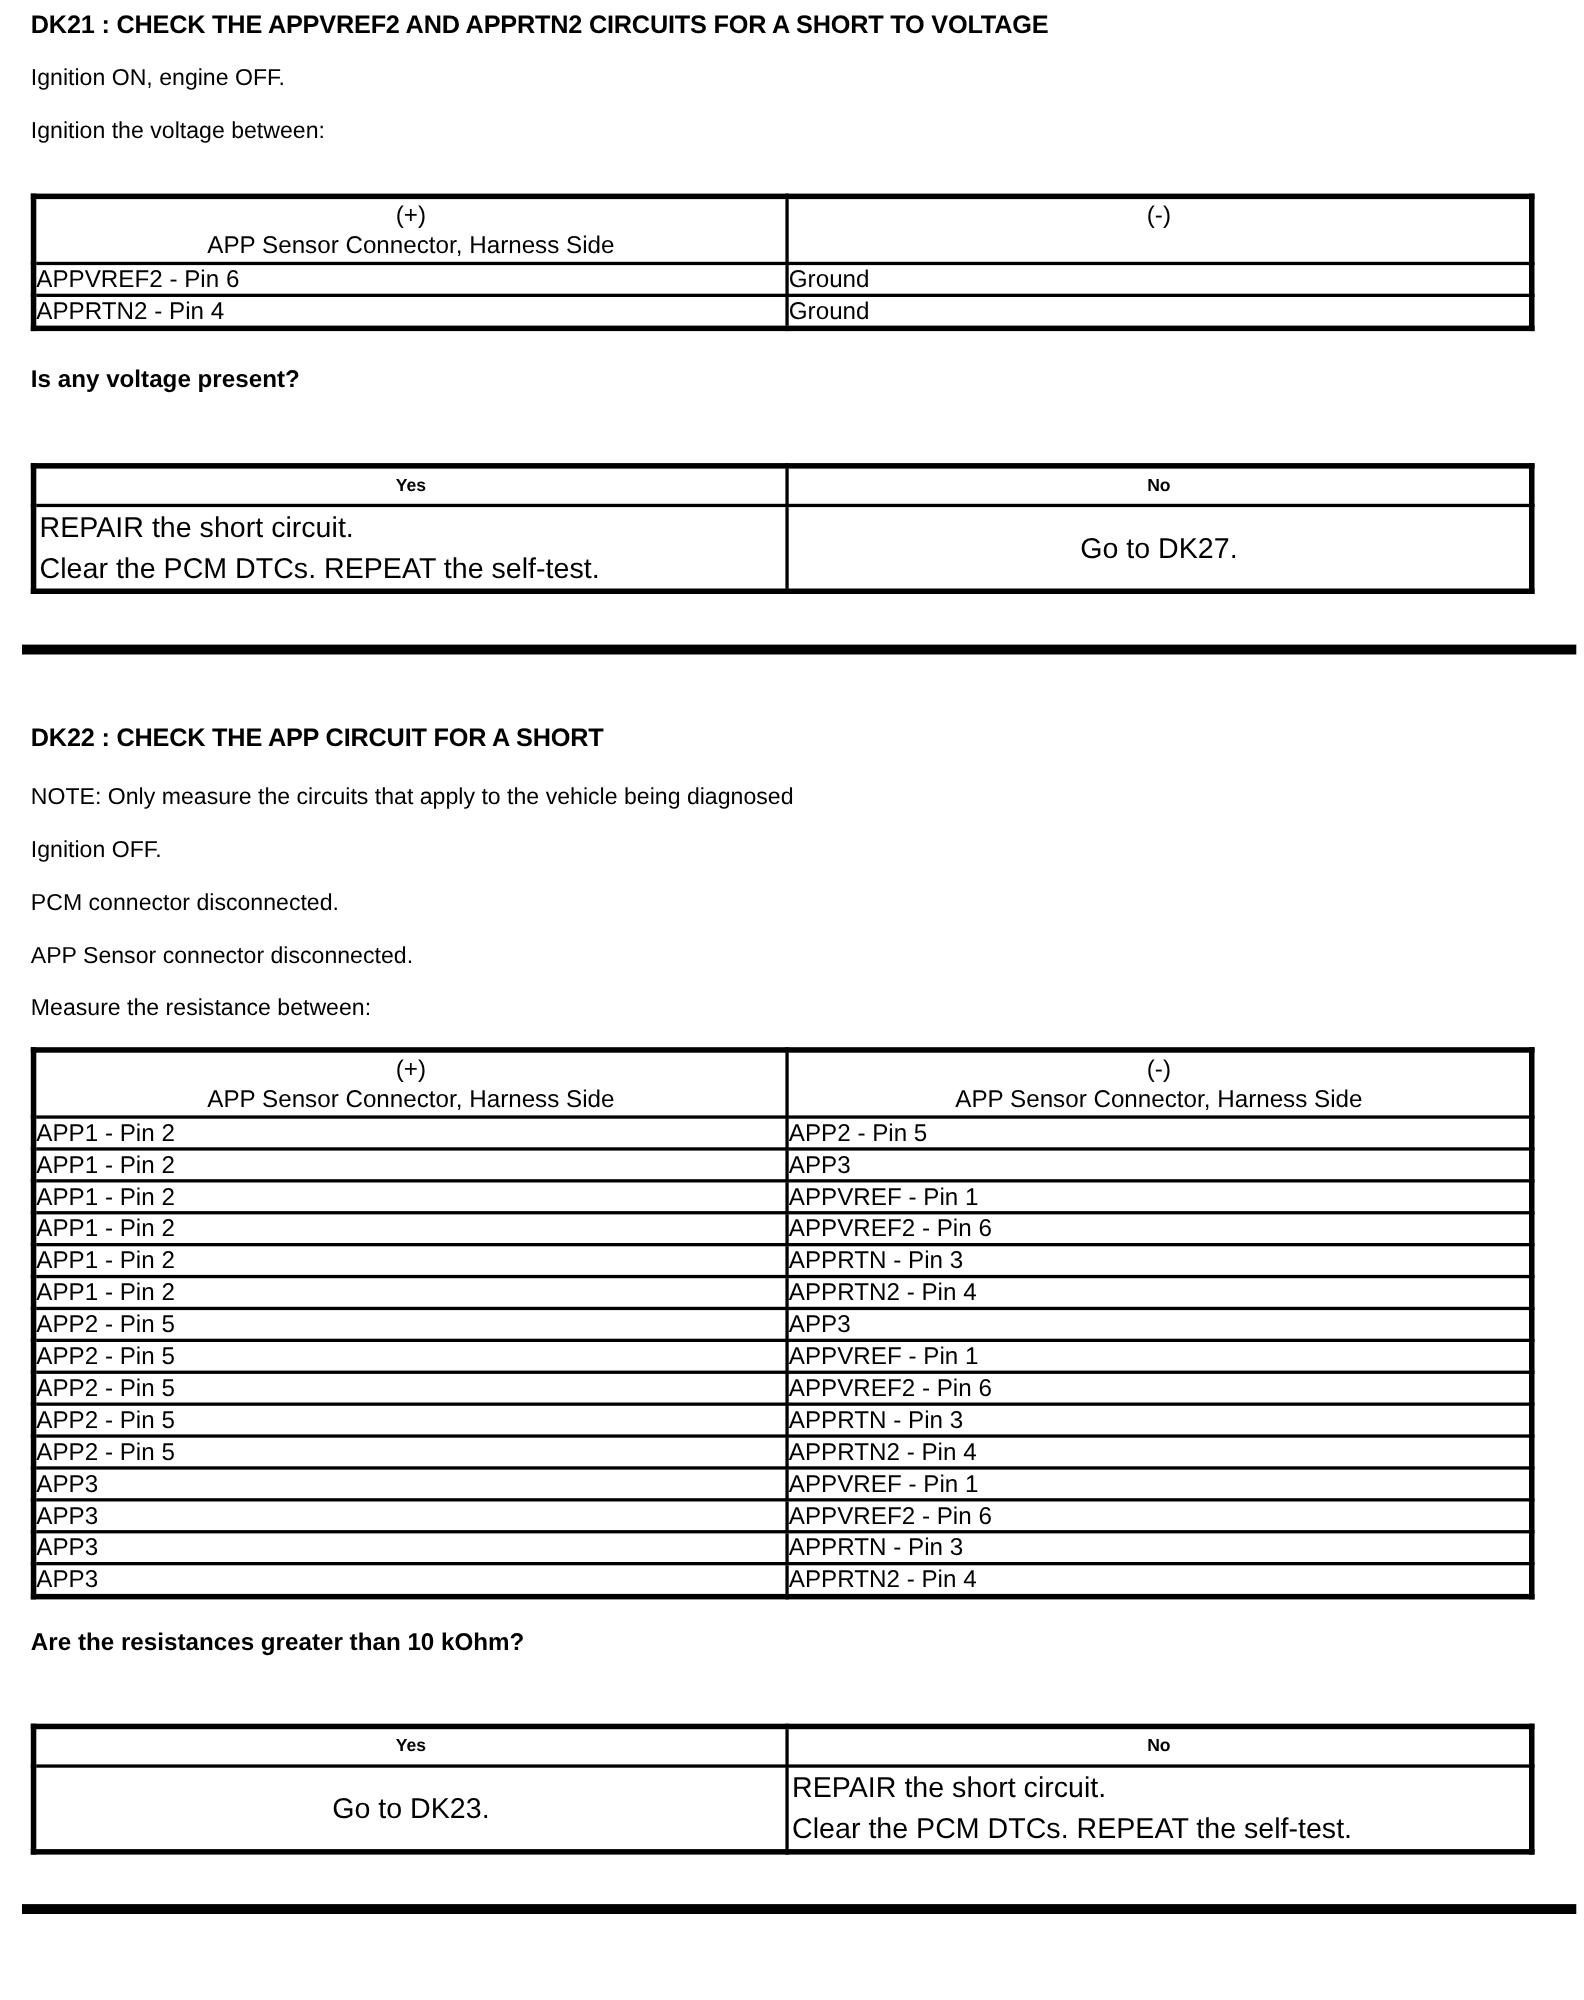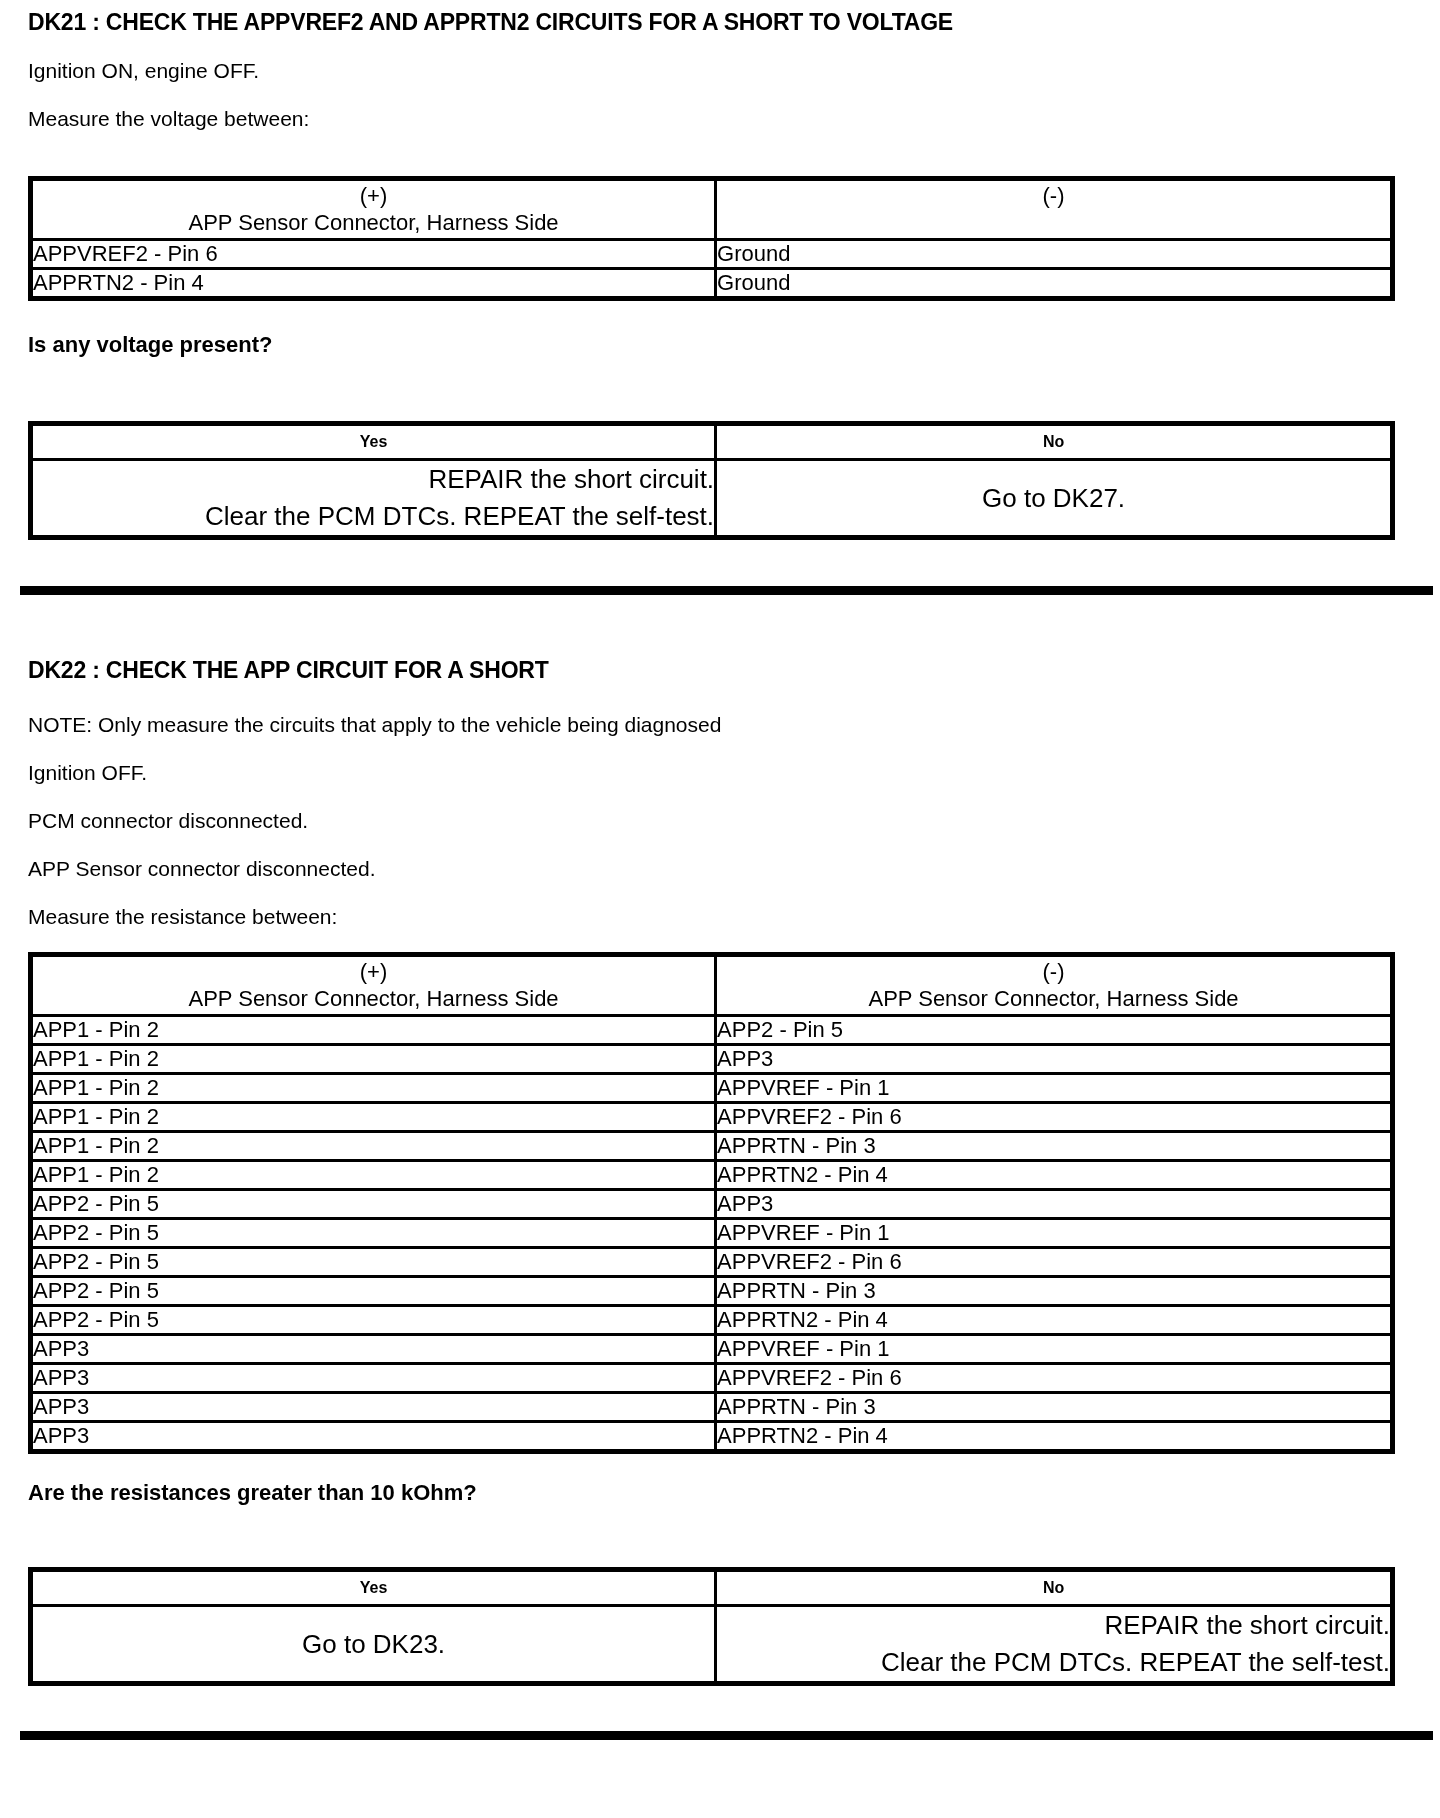--- a/index.html
+++ b/index.html
@@ -97,7 +97,7 @@
     <h1 class="section-title">DK21 : CHECK THE APPVREF2 AND APPRTN2 CIRCUITS FOR A SHORT TO VOLTAGE</h1>
 
     <p class="body-line">Ignition ON, engine OFF.</p>
-    <p class="body-line pre-table-line">Measure the voltage between:</p>
+    <p class="body-line pre-table-line">Ignition the voltage between:</p>
 
     <table class="measure-table">
       <colgroup>

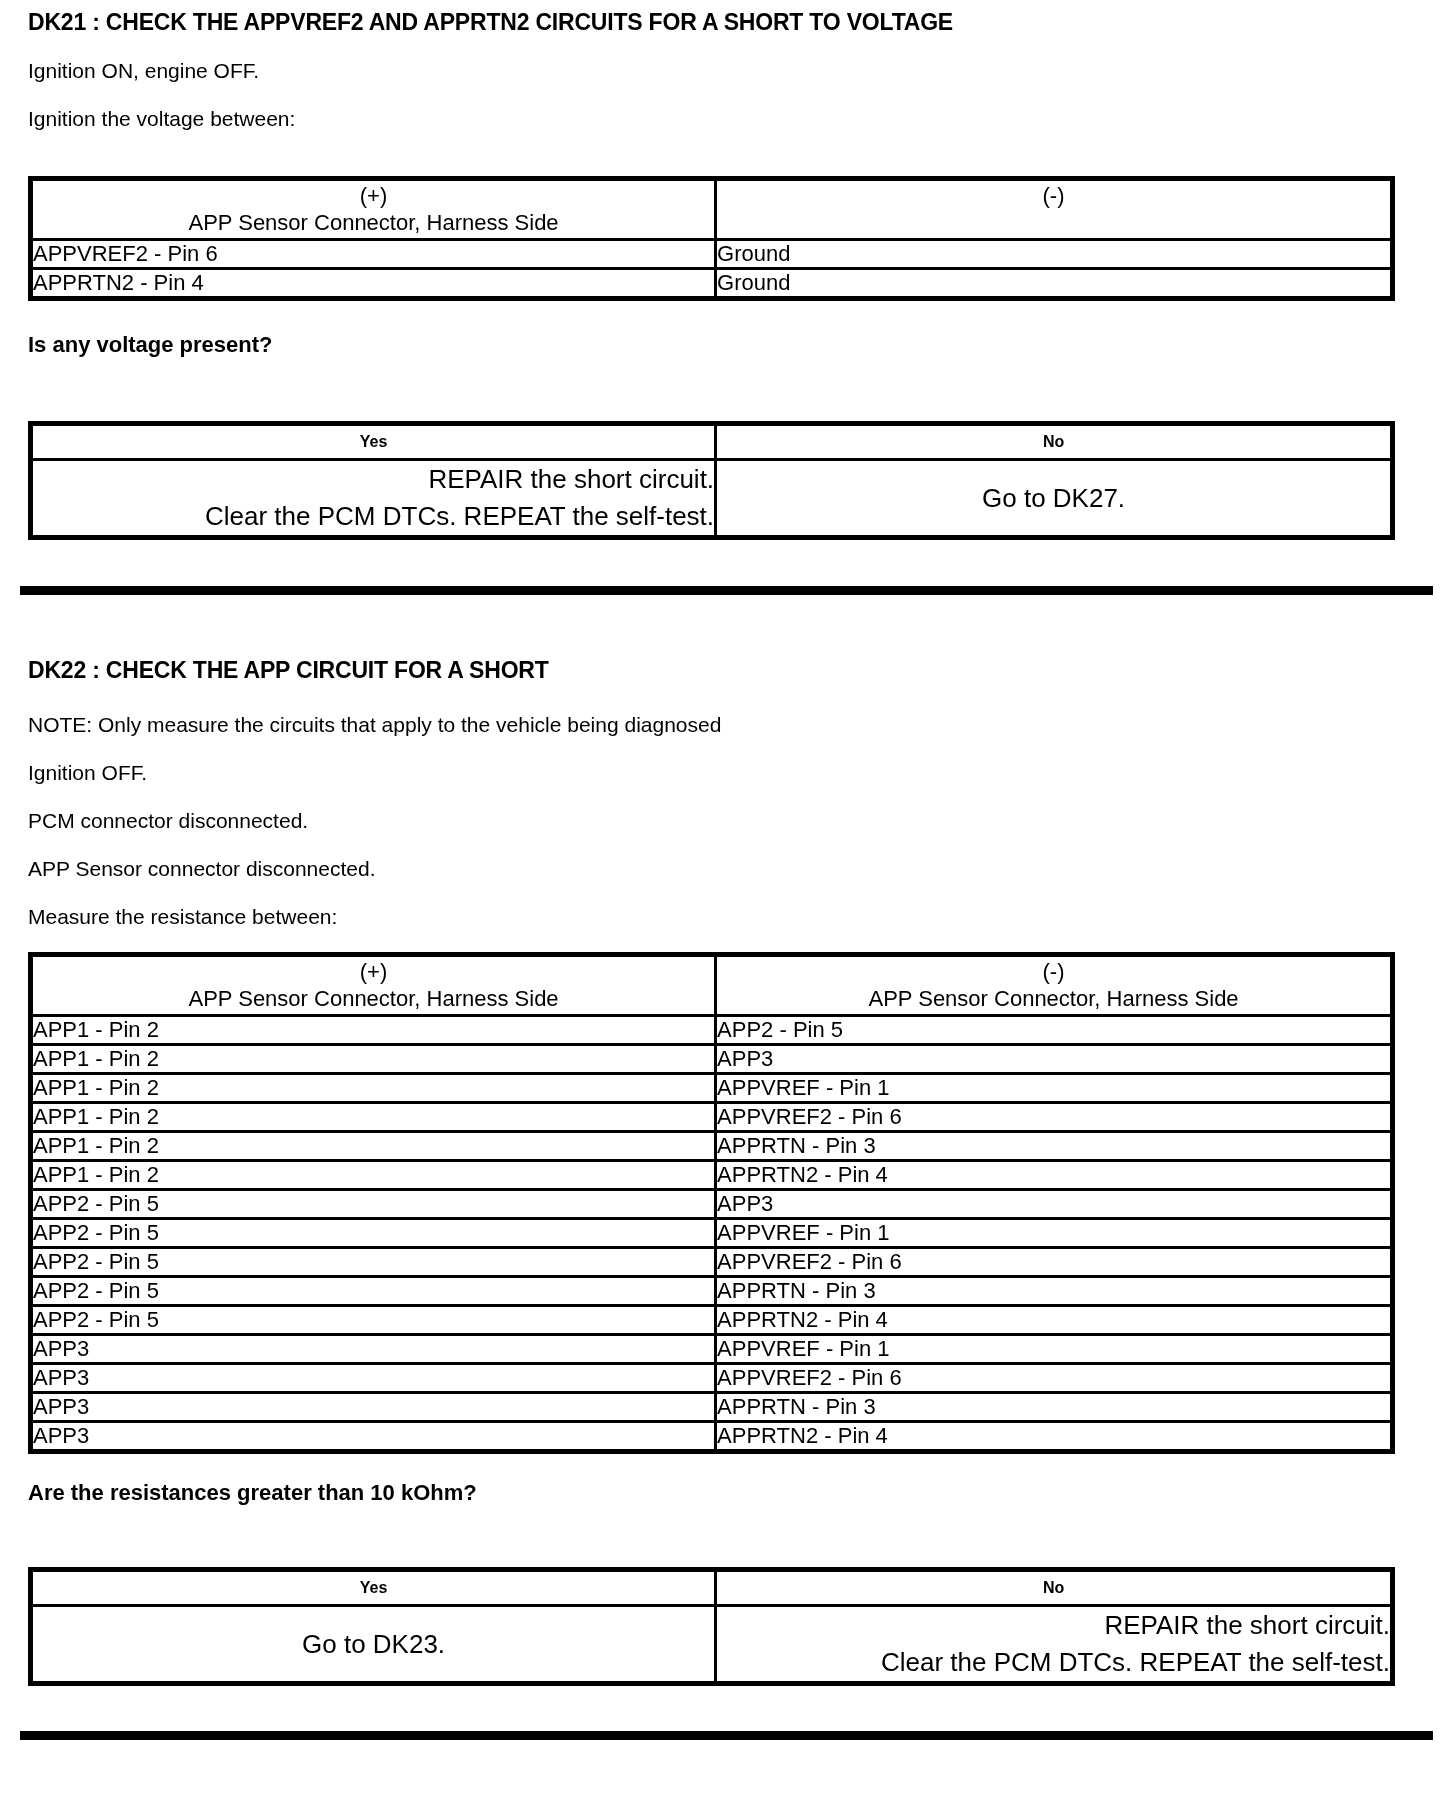--- a/index.html
+++ b/index.html
@@ -69,7 +69,7 @@
     height: 78px;
     vertical-align: middle;
   }
-  .decision-table td.align-left  { text-align: right; padding-left: 3px; }
+  .decision-table td.align-left  { text-align: left; padding-left: 3px; }
   .decision-table td.align-center{ text-align: center; }
 
   .divider {

